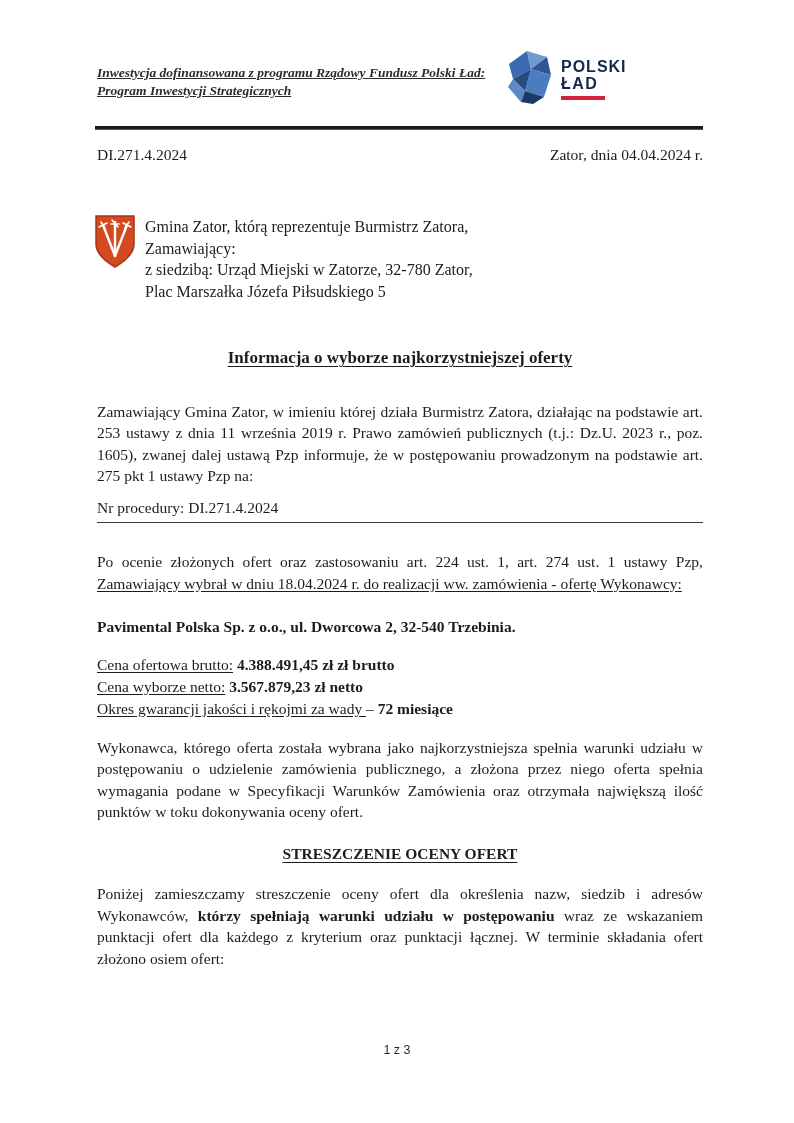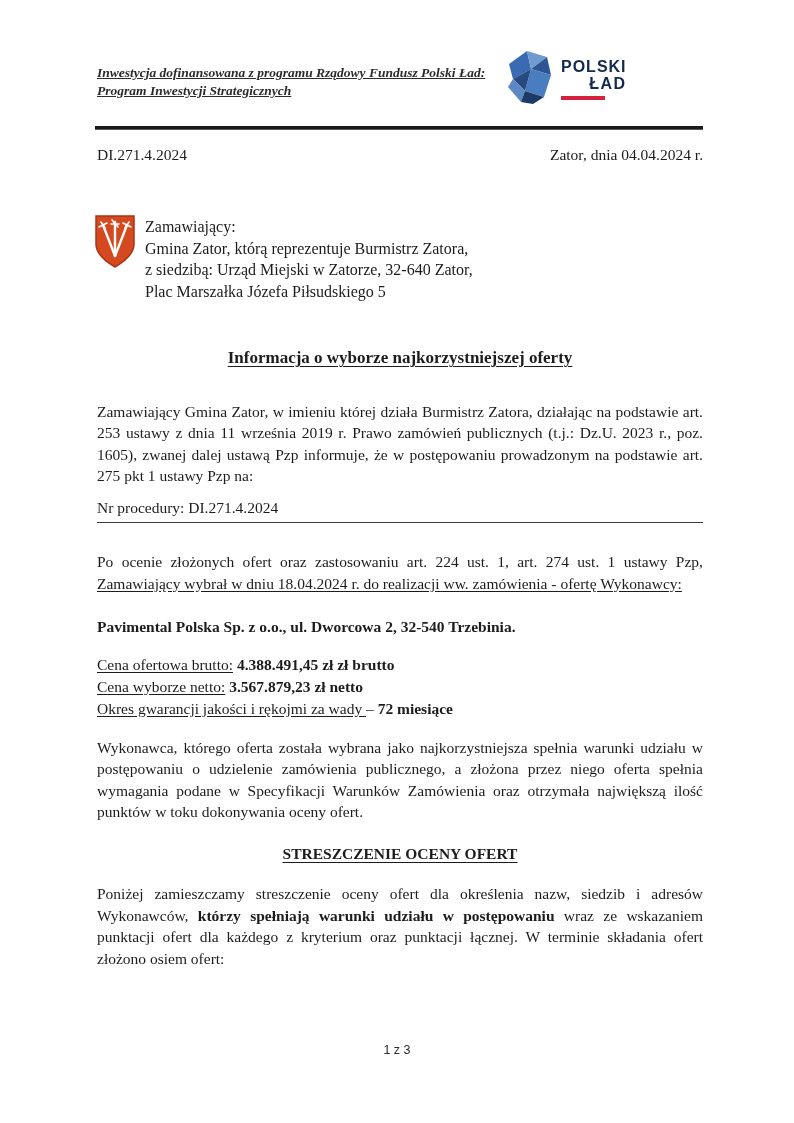--- a/index.html
+++ b/index.html
@@ -33,7 +33,6 @@
     display: flex;
     align-items: center;
     gap: 8px;
-    text-align: right;
   }
   .pl-logo-text { display: flex; flex-direction: column; justify-content: center; }
   .pl-word1 {

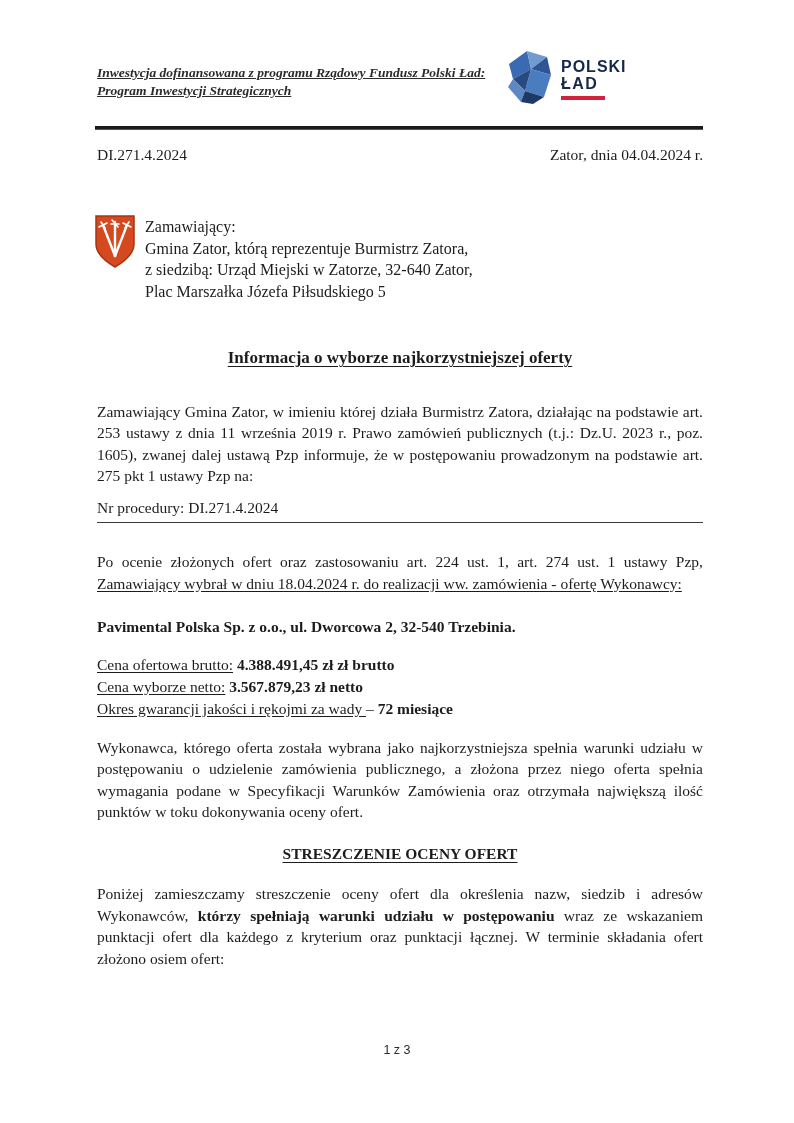--- a/index.html
+++ b/index.html
@@ -202,8 +202,8 @@
   </div>
 
   <div class="buyer-block">
+    <div>Gmina Zator, którą reprezentuje Burmistrz Zatora,</div>
     <div>Zamawiający:</div>
-    <div>Gmina Zator, którą reprezentuje Burmistrz Zatora,</div>
     <div>z siedzibą: Urząd Miejski w Zatorze, 32-640 Zator,</div>
     <div>Plac Marszałka Józefa Piłsudskiego 5</div>
   </div>

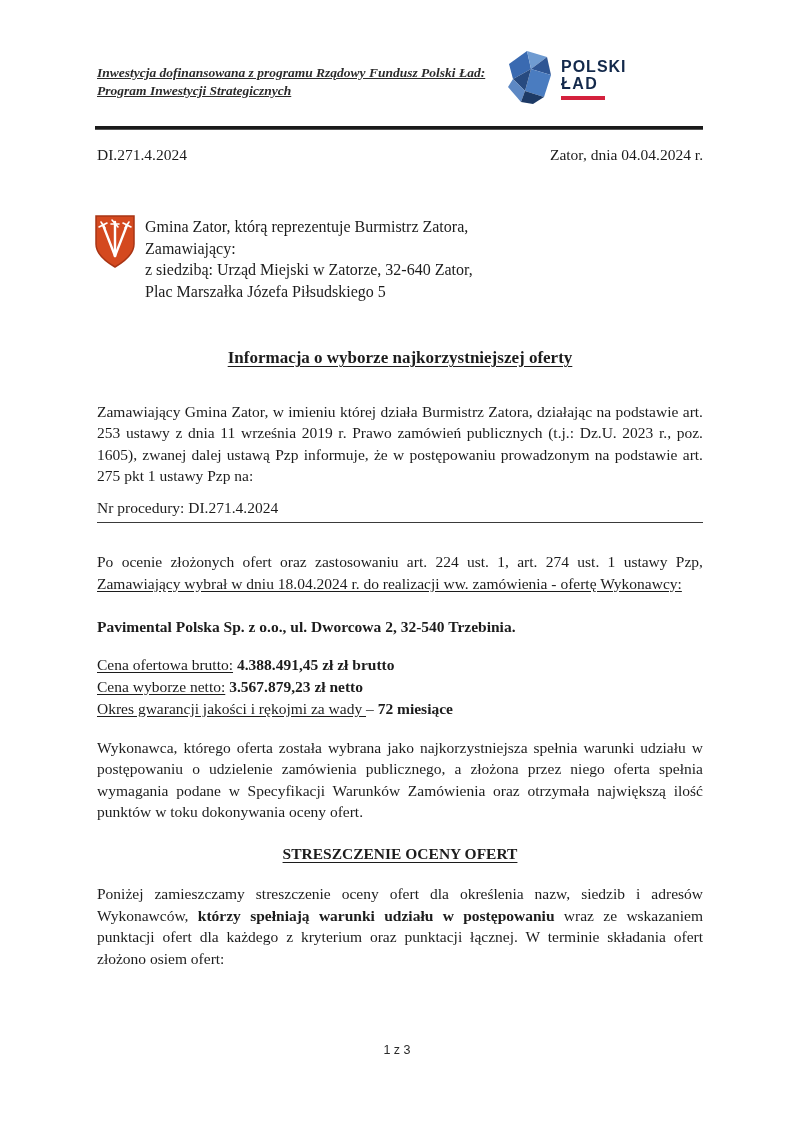--- a/index.html
+++ b/index.html
@@ -204,7 +204,7 @@
   <div class="buyer-block">
     <div>Gmina Zator, którą reprezentuje Burmistrz Zatora,</div>
     <div>Zamawiający:</div>
-    <div>z siedzibą: Urząd Miejski w Zatorze, 32-640 Zator,</div>
+    <div>z siedzibą: Urząd Miejski w Zatorze, 32-780 Zator,</div>
     <div>Plac Marszałka Józefa Piłsudskiego 5</div>
   </div>
 

